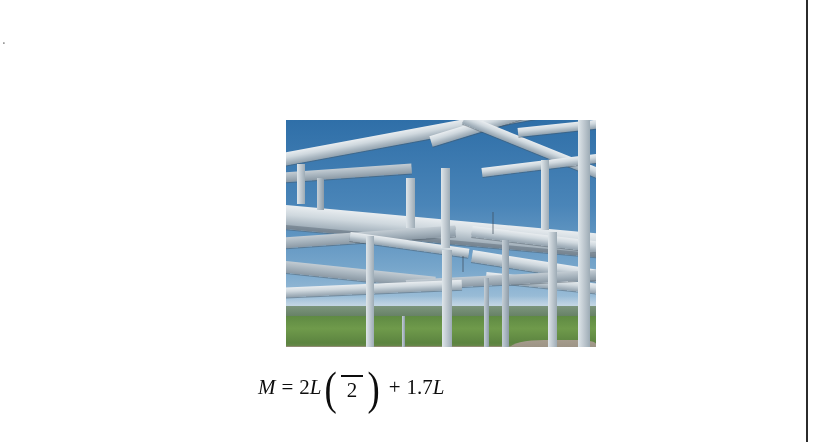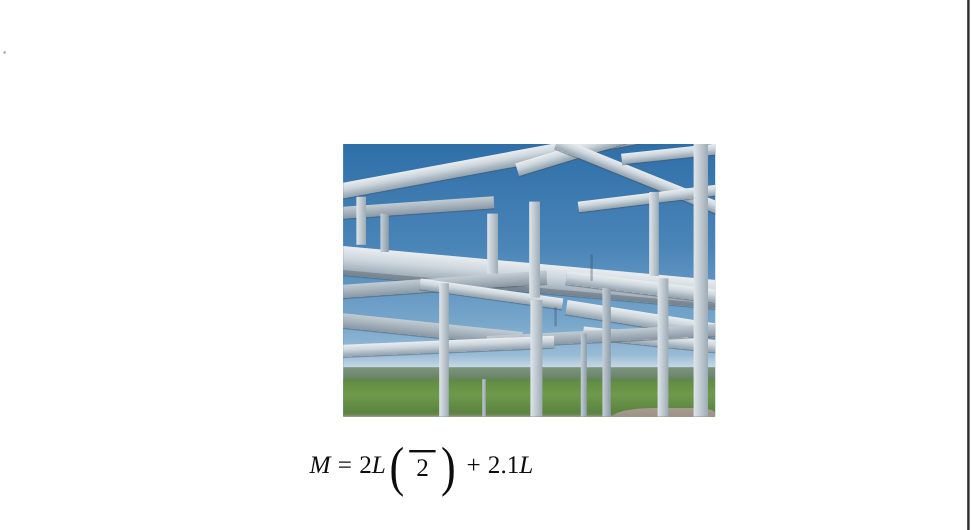--- a/index.html
+++ b/index.html
@@ -266,7 +266,7 @@
     </span>
     <span class="paren">)</span>
     <span class="eq-op">+</span>
-    <span class="eq-num">2.1</span>
+    <span class="eq-num">1.7</span>
     <span class="eq-var">L</span>
   </div>
 

